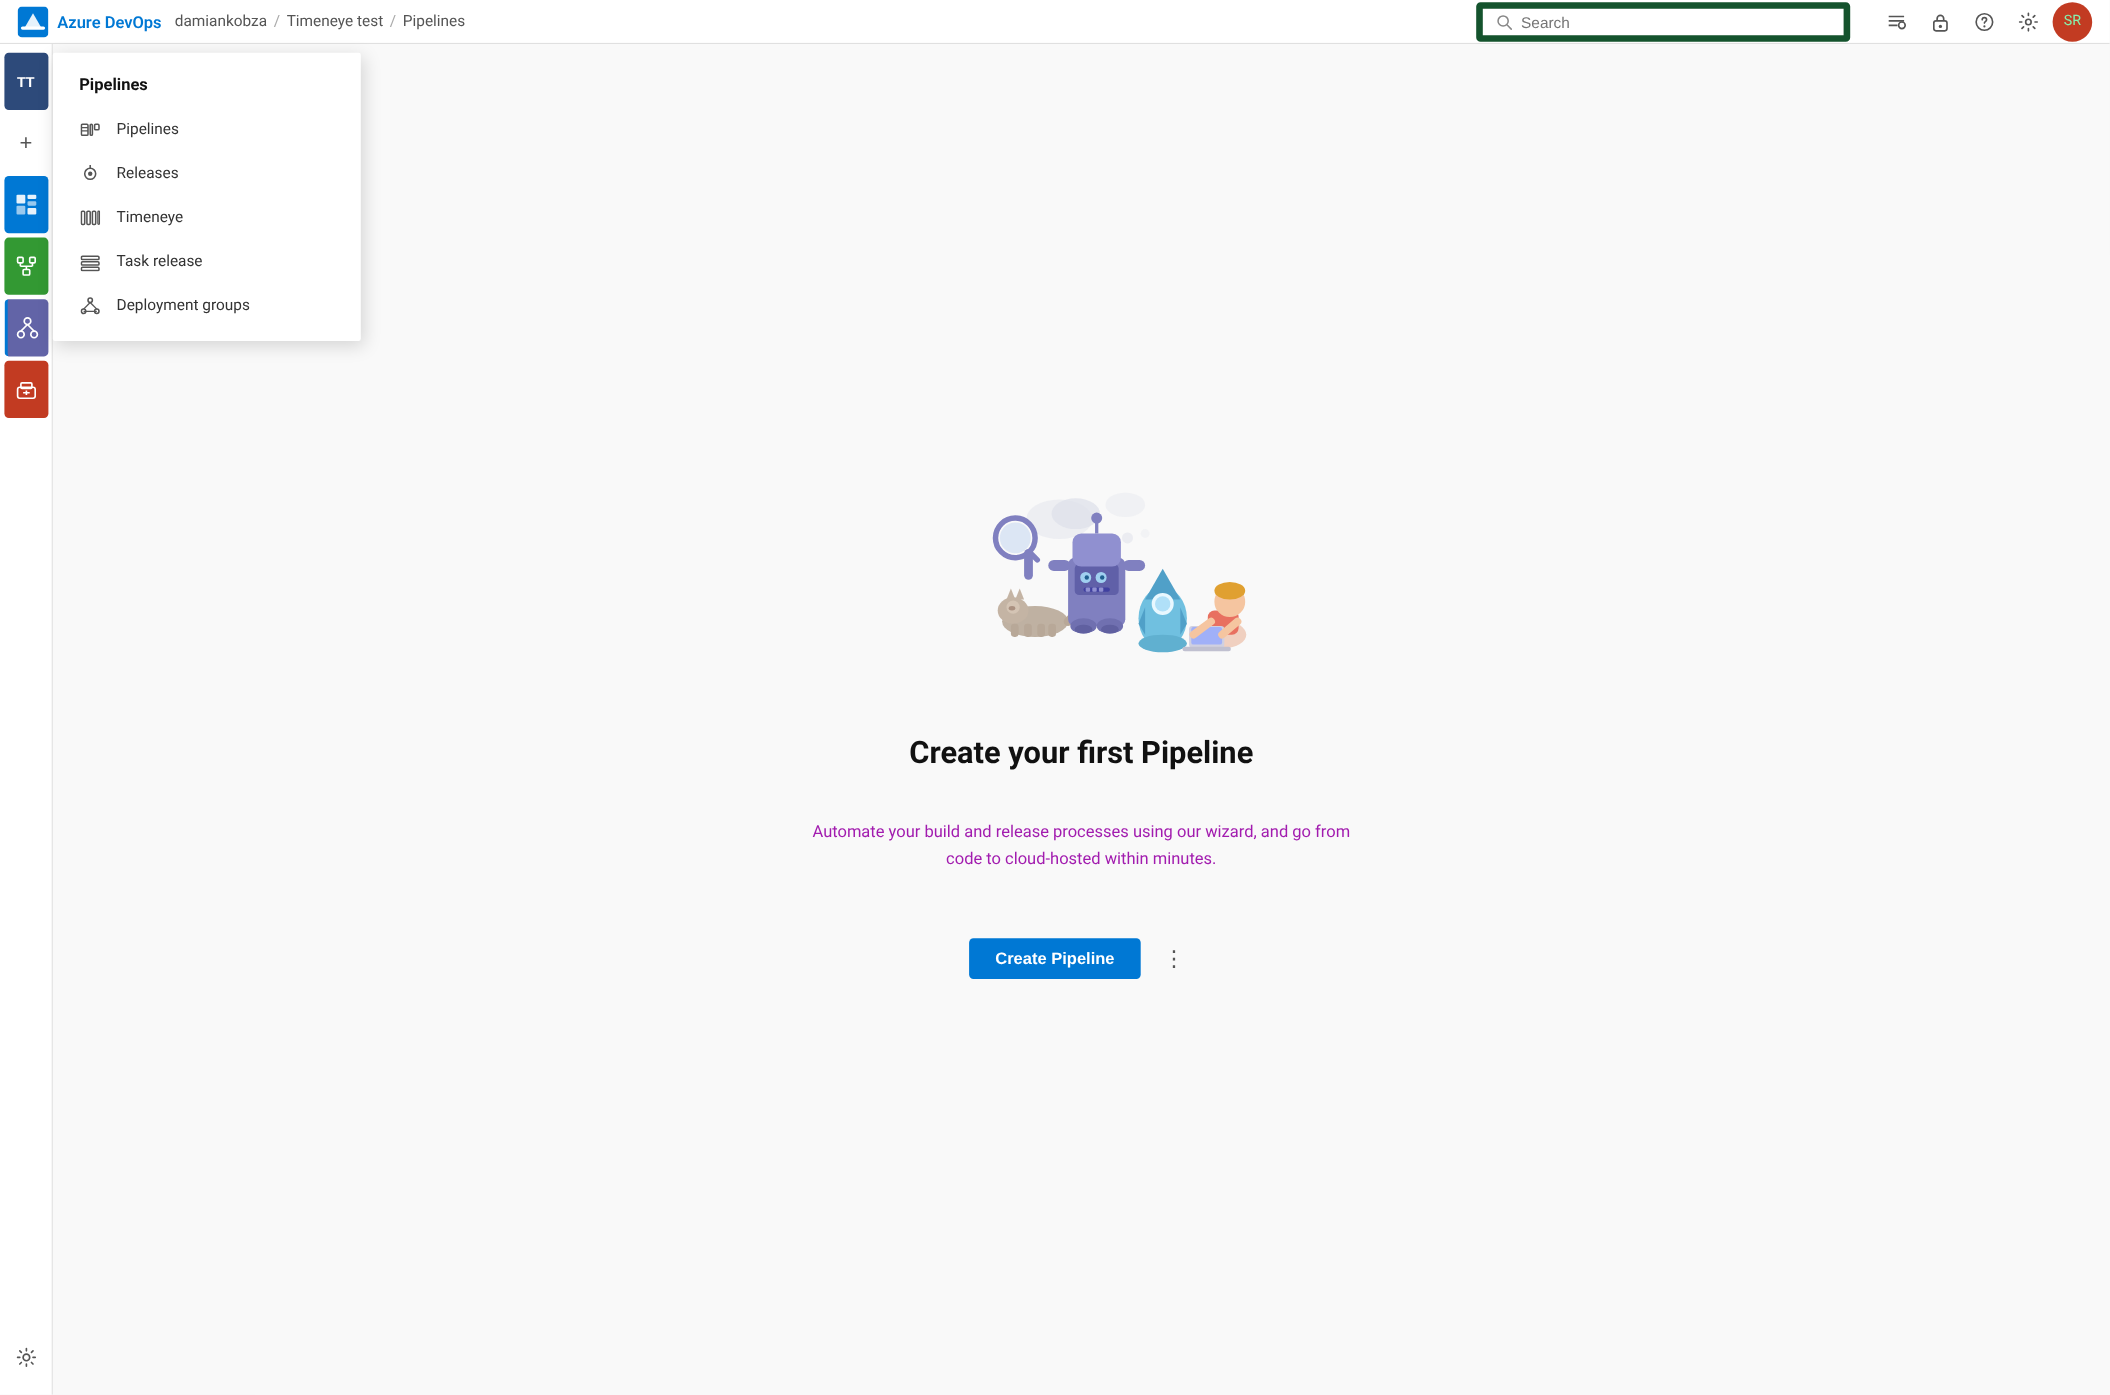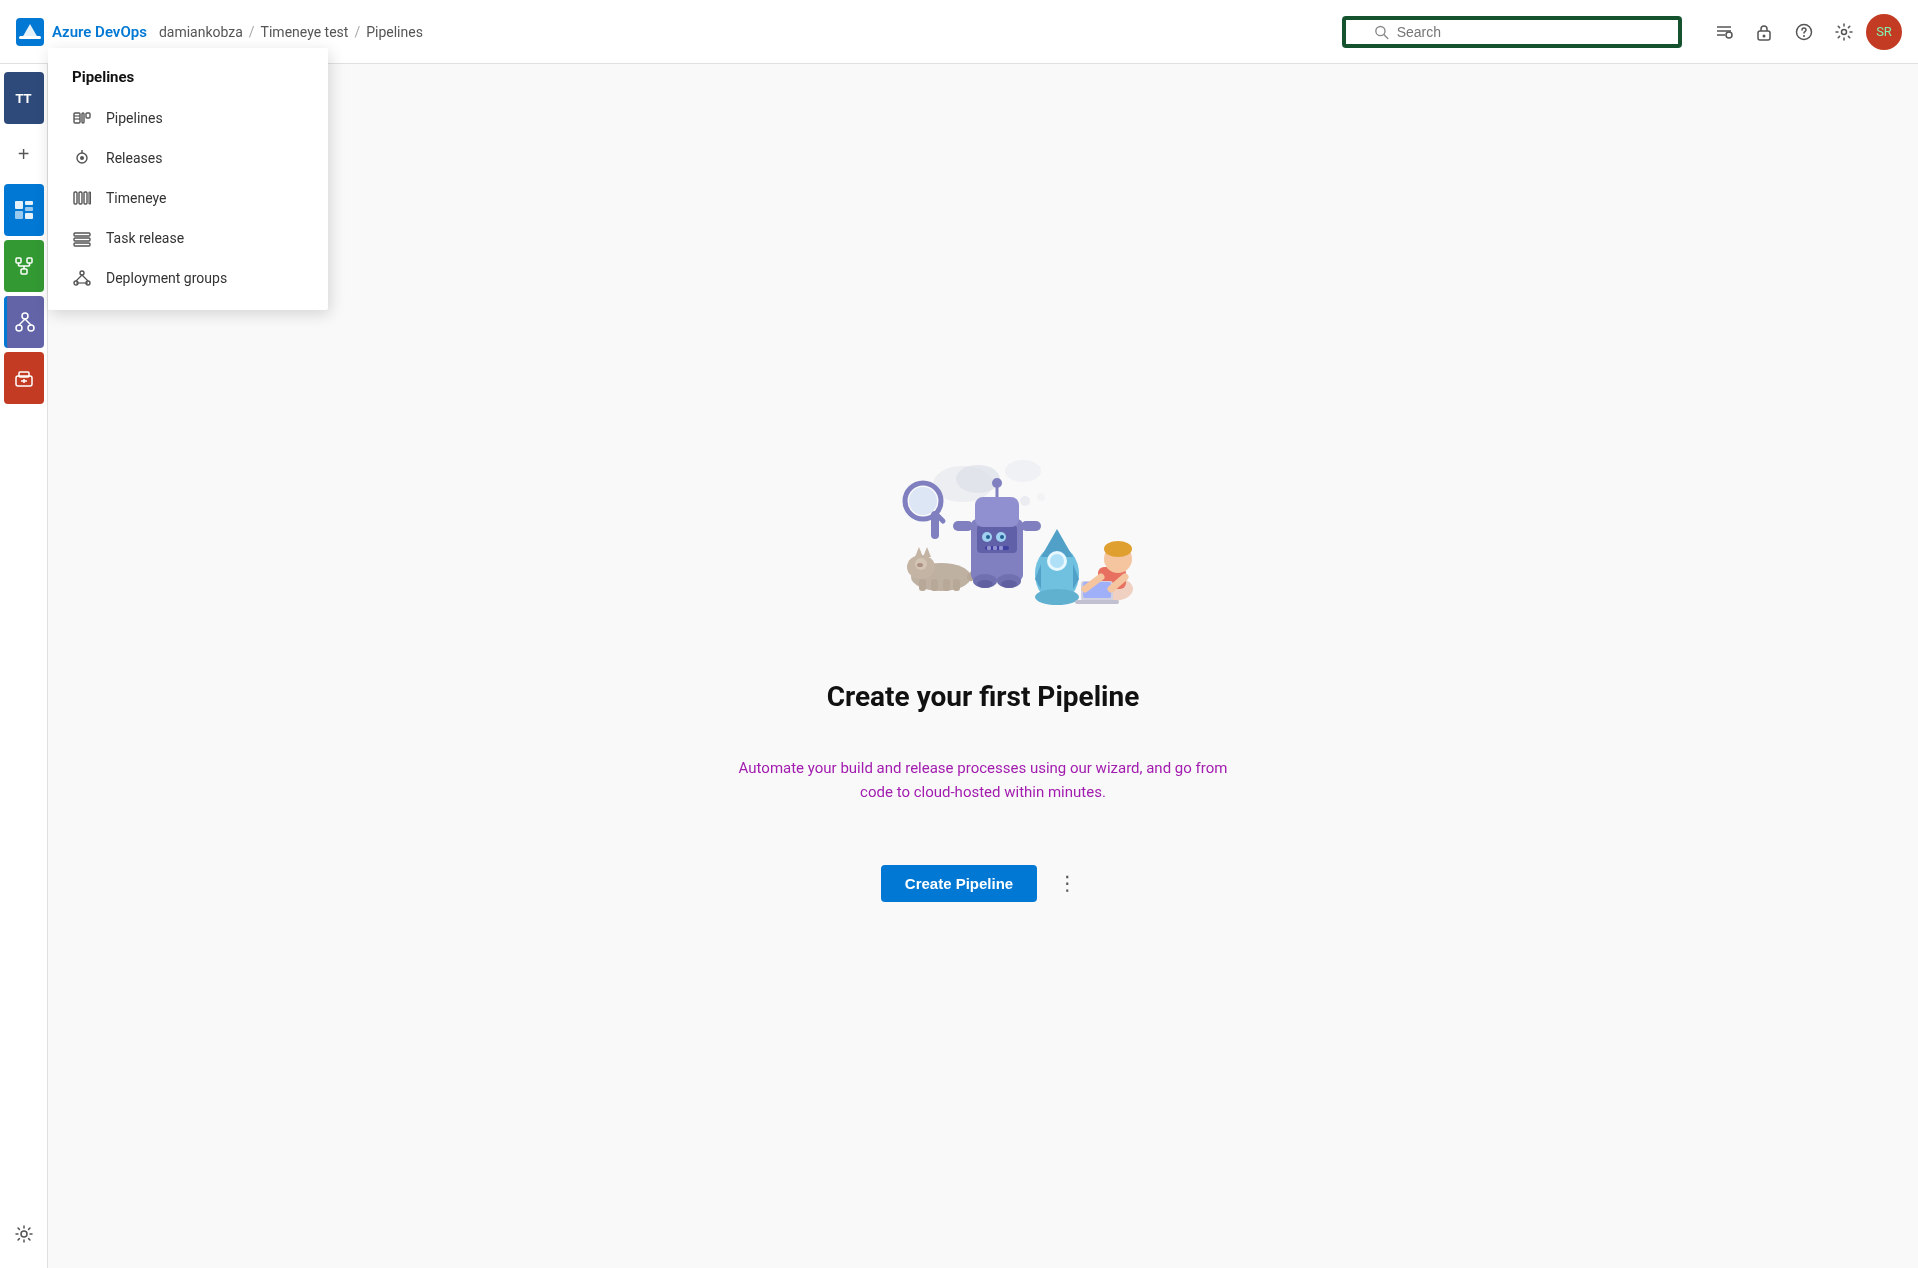--- a/index.html
+++ b/index.html
@@ -7,7 +7,7 @@
 
     
     .topnav {
-      height: 64px;
+      height: 40px;
       background: #fff;
       border-bottom: 1px solid #e0e0e0;
       display: flex;

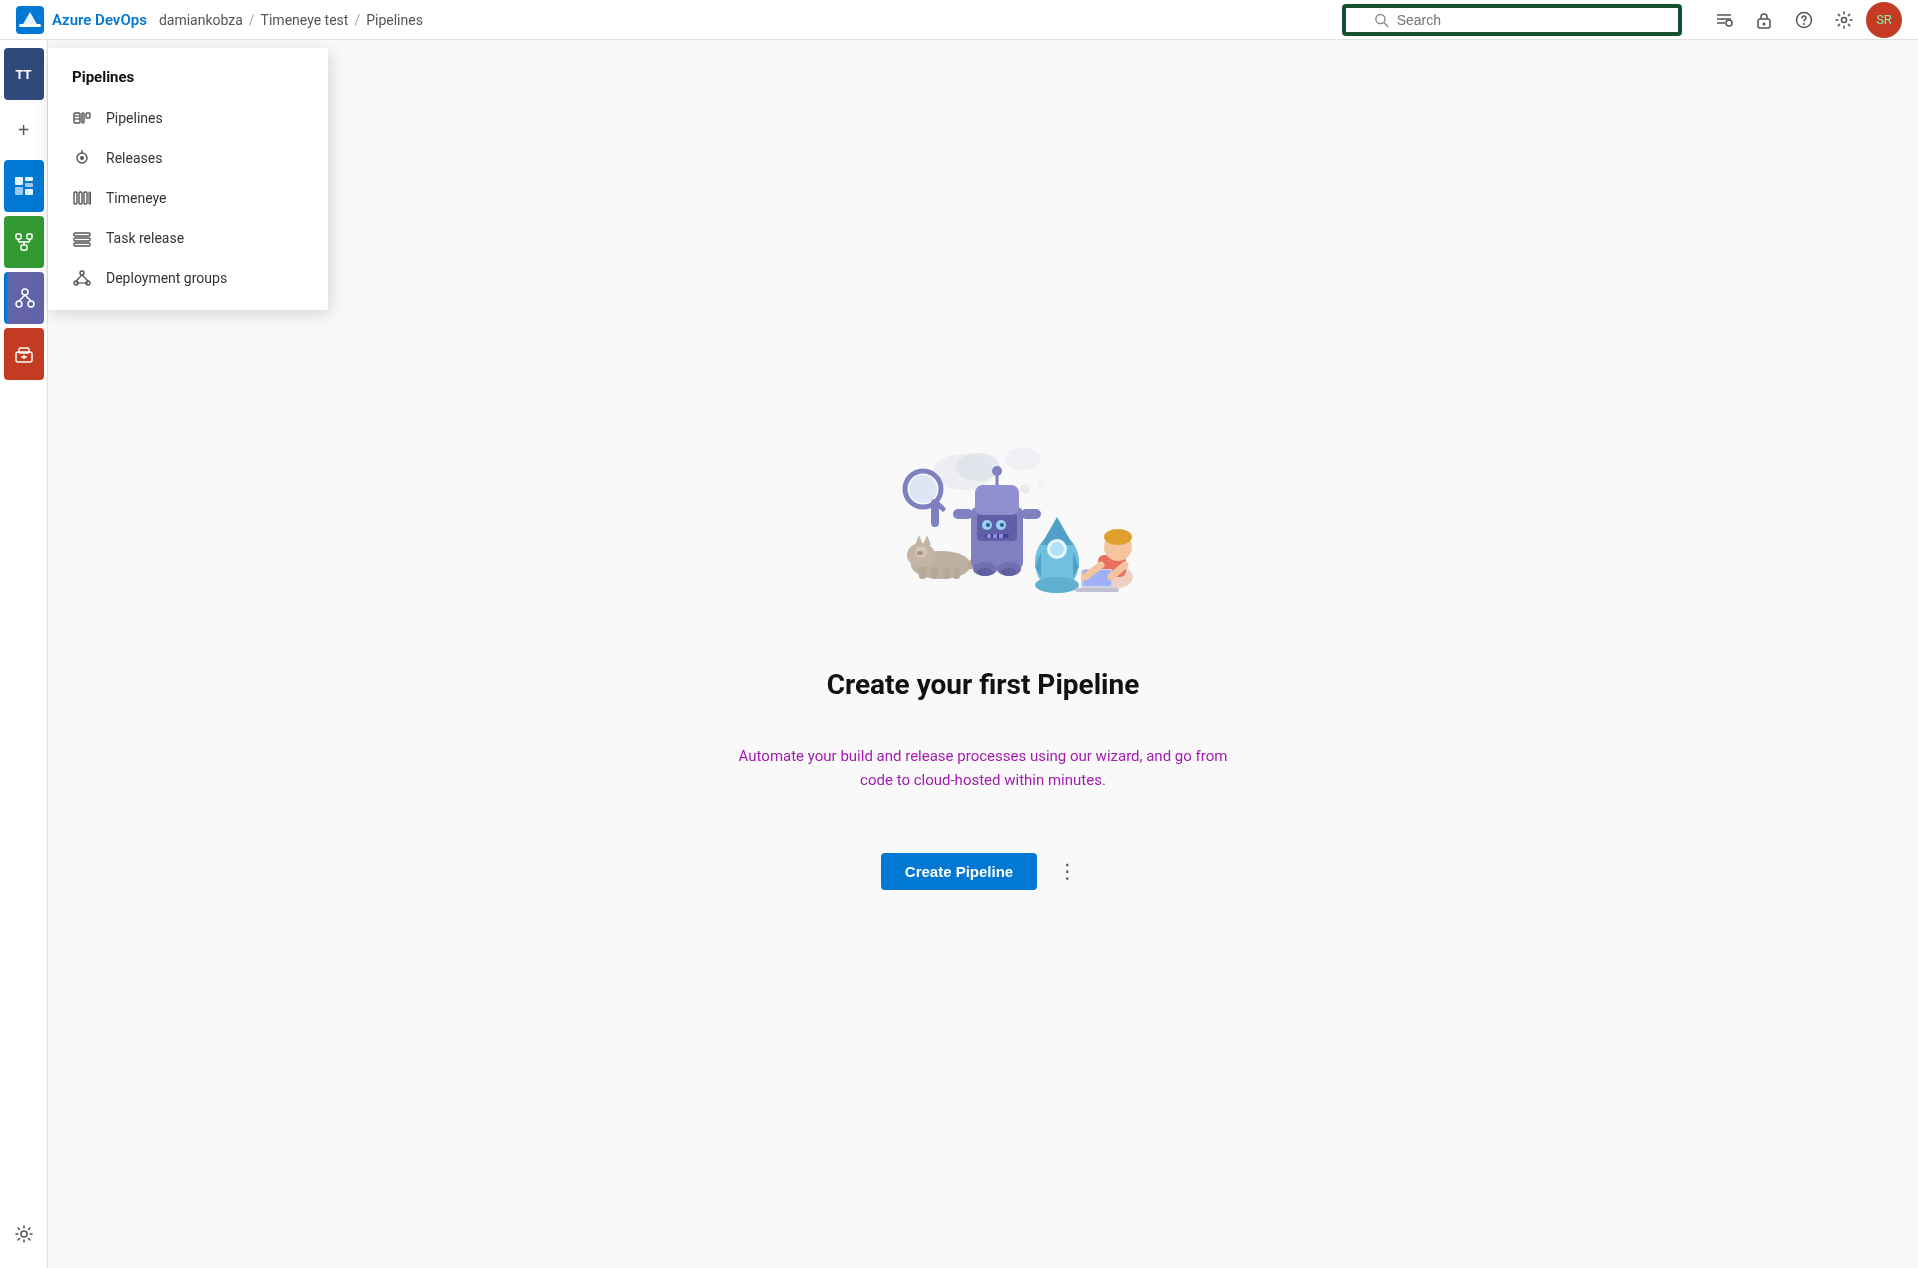--- a/index.html
+++ b/index.html
@@ -44,10 +44,10 @@
       margin-left: auto;
       display: flex;
       align-items: center;
-      border: 4px solid #14532d;
+      border: 6px solid #14532d;
       border-radius: 4px;
       background: #fff;
-      padding: 4px 28px;
+      padding: 4px 12px;
       gap: 8px;
       width: 340px;
     }

